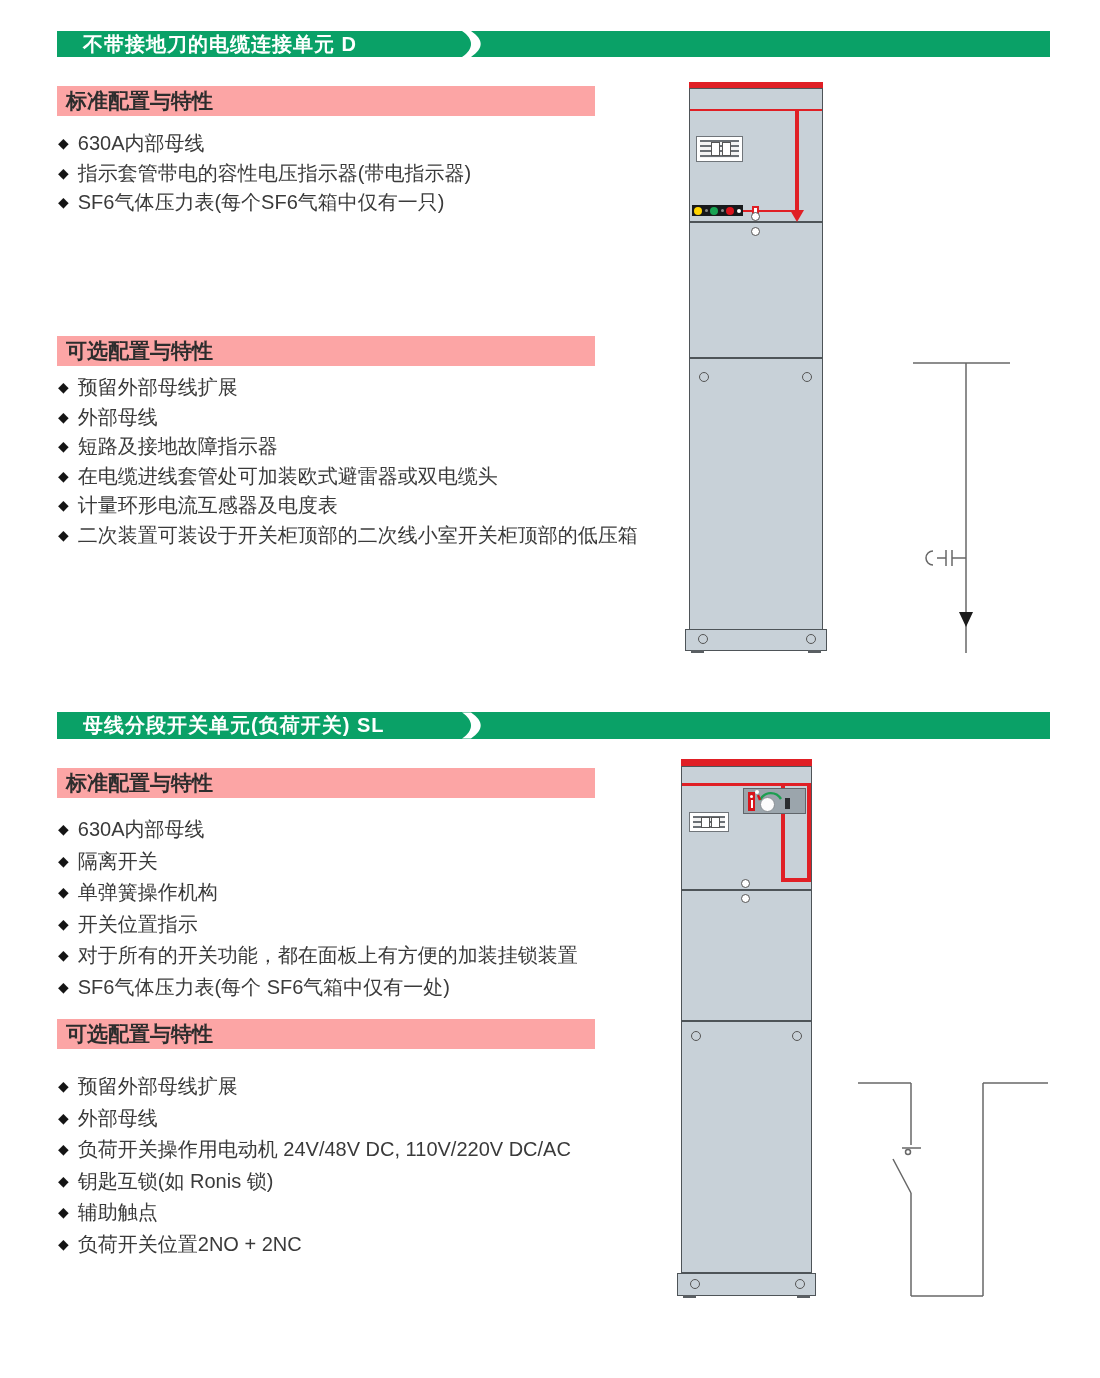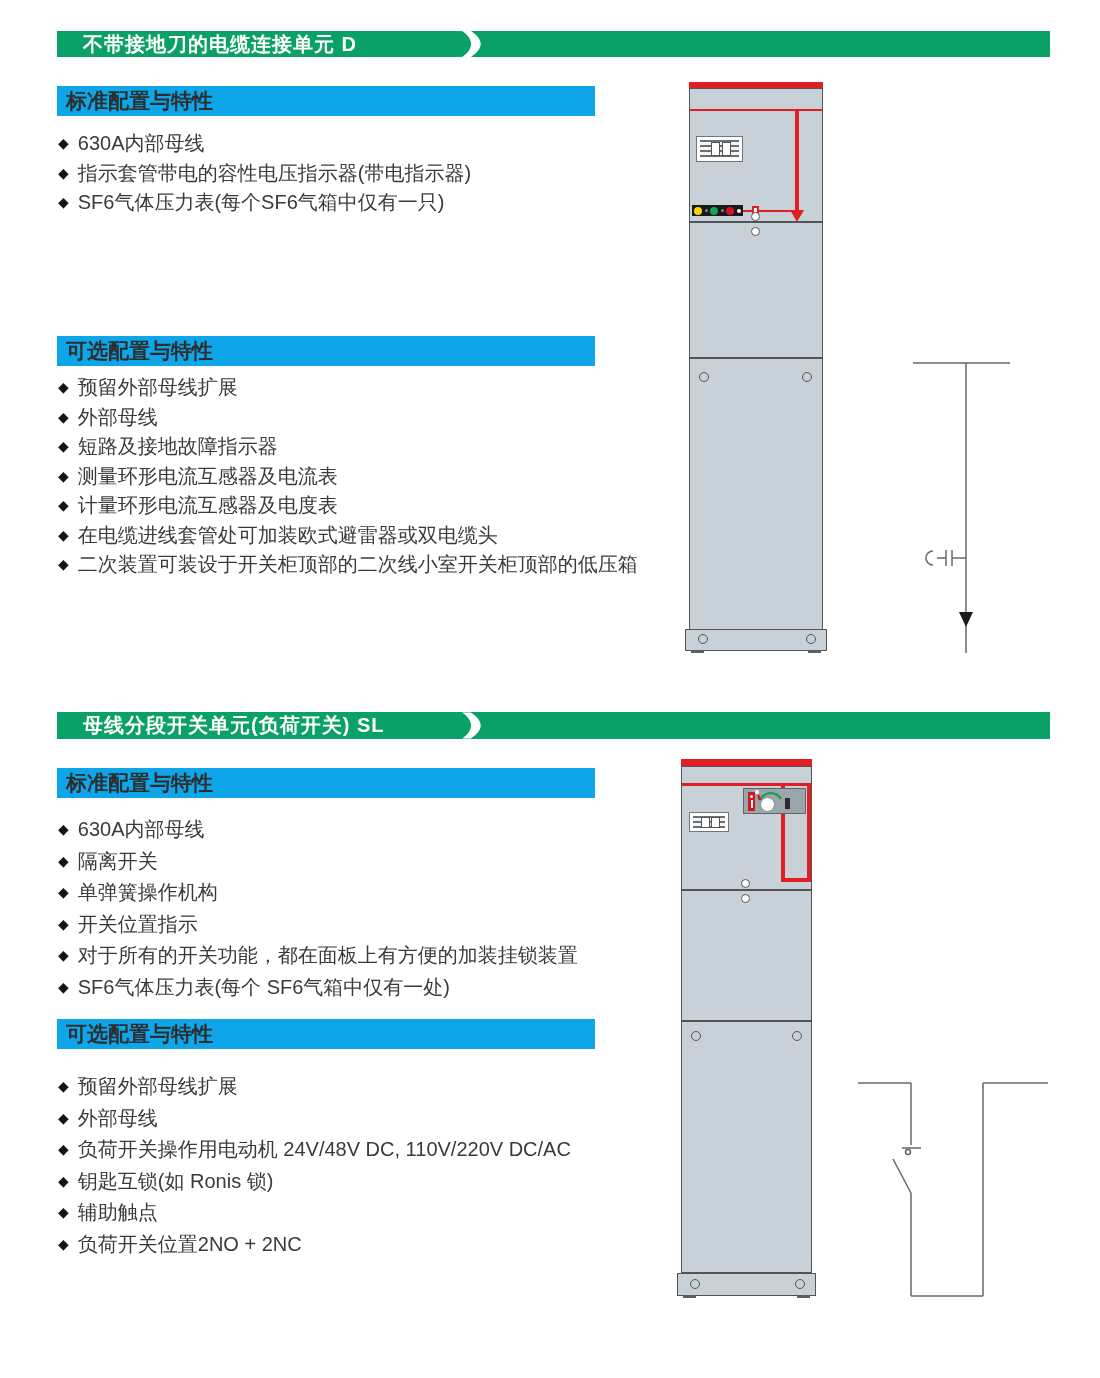--- a/index.html
+++ b/index.html
@@ -13,7 +13,7 @@
   .banner .notch{position:absolute;left:402px;top:0;width:26px;height:26px;}
 
   
-  .sec-head{position:absolute;left:57px;width:538px;height:30px;background:#0ea5e9;
+  .sec-head{position:absolute;left:57px;width:538px;height:30px;background:#fca5a5;
             box-sizing:border-box;padding-left:9px;font-size:21px;font-weight:bold;
             color:#2d2d2d;line-height:30px;white-space:nowrap;}
 

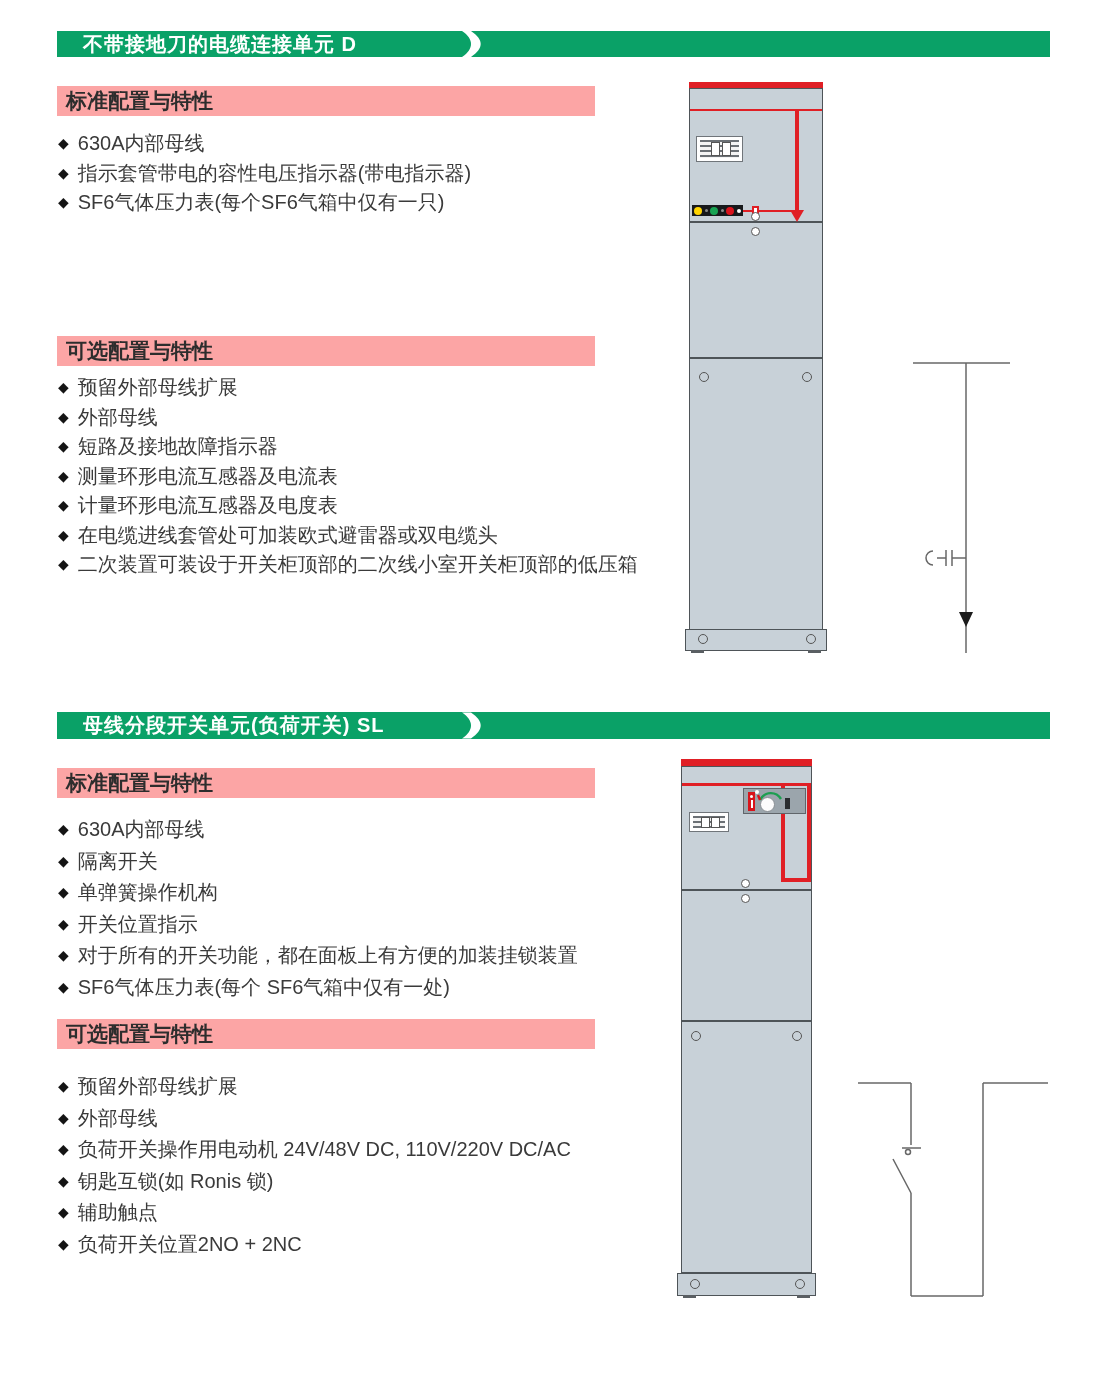--- a/index.html
+++ b/index.html
@@ -82,7 +82,6 @@
     <li><span class="blt">◆</span><span>预留外部母线扩展</span></li>
     <li><span class="blt">◆</span><span>外部母线</span></li>
     <li><span class="blt">◆</span><span>短路及接地故障指示器</span></li>
-    <li><span class="blt">◆</span><span>测量环形电流互感器及电流表</span></li>
     <li><span class="blt">◆</span><span>计量环形电流互感器及电度表</span></li>
     <li><span class="blt">◆</span><span>在电缆进线套管处可加装欧式避雷器或双电缆头</span></li>
     <li><span class="blt">◆</span><span>二次装置可装设于开关柜顶部的二次线小室开关柜顶部的低压箱</span></li>

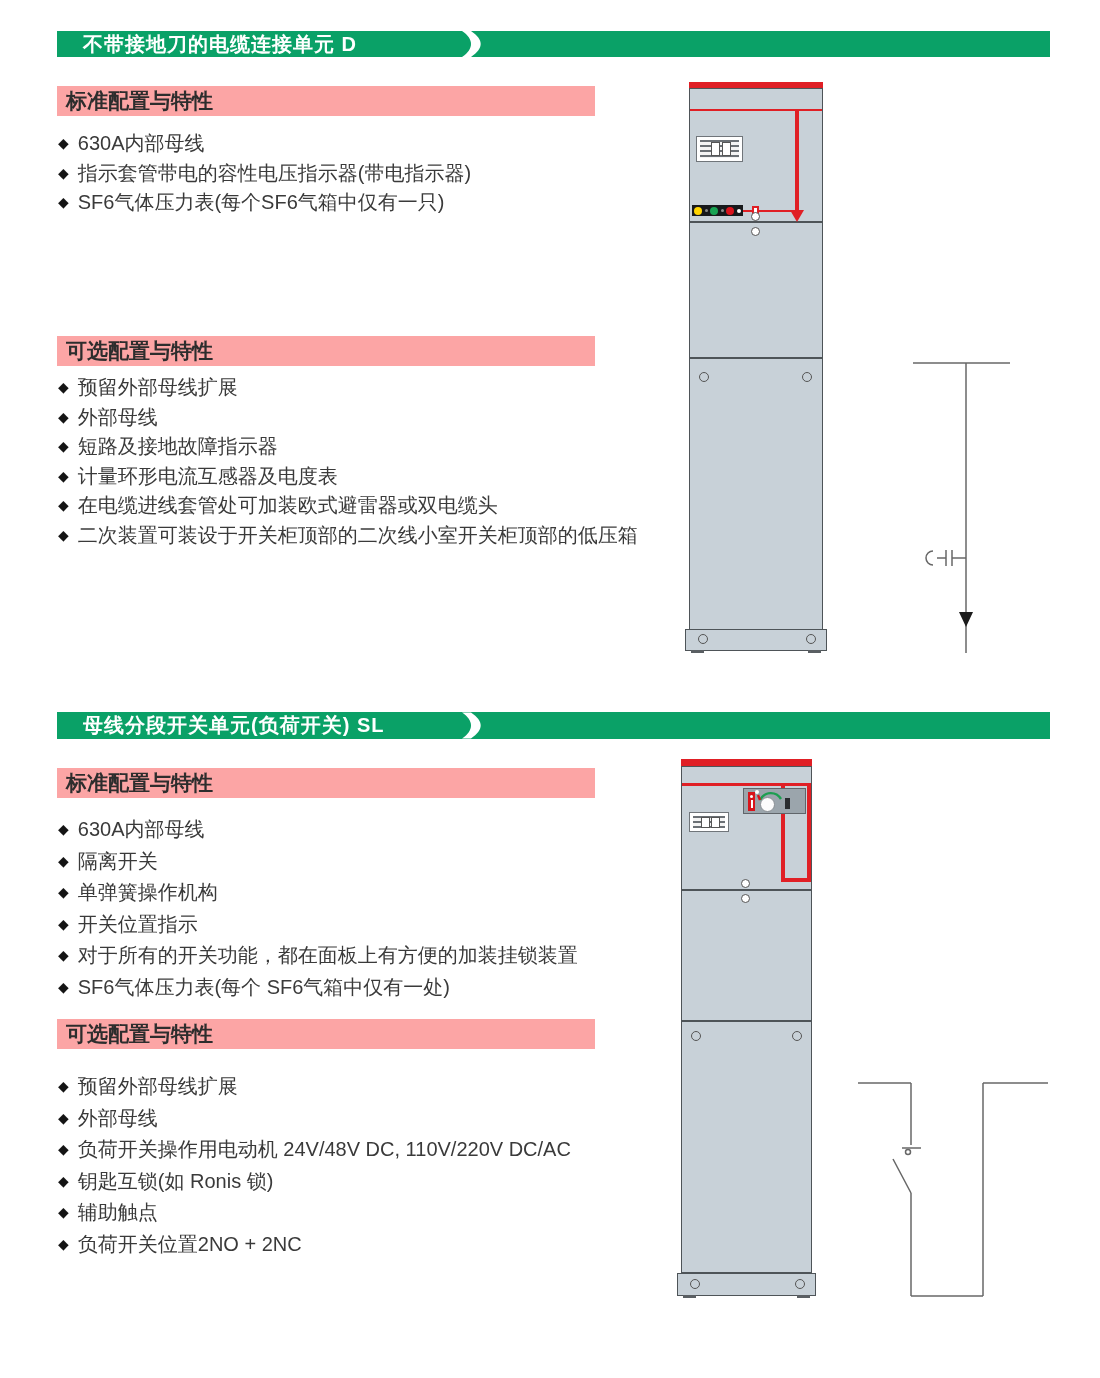--- a/index.html
+++ b/index.html
@@ -82,8 +82,8 @@
     <li><span class="blt">◆</span><span>预留外部母线扩展</span></li>
     <li><span class="blt">◆</span><span>外部母线</span></li>
     <li><span class="blt">◆</span><span>短路及接地故障指示器</span></li>
+    <li><span class="blt">◆</span><span>在电缆进线套管处可加装欧式避雷器或双电缆头</span></li>
     <li><span class="blt">◆</span><span>计量环形电流互感器及电度表</span></li>
-    <li><span class="blt">◆</span><span>在电缆进线套管处可加装欧式避雷器或双电缆头</span></li>
     <li><span class="blt">◆</span><span>二次装置可装设于开关柜顶部的二次线小室开关柜顶部的低压箱</span></li>
   </ul>
 

